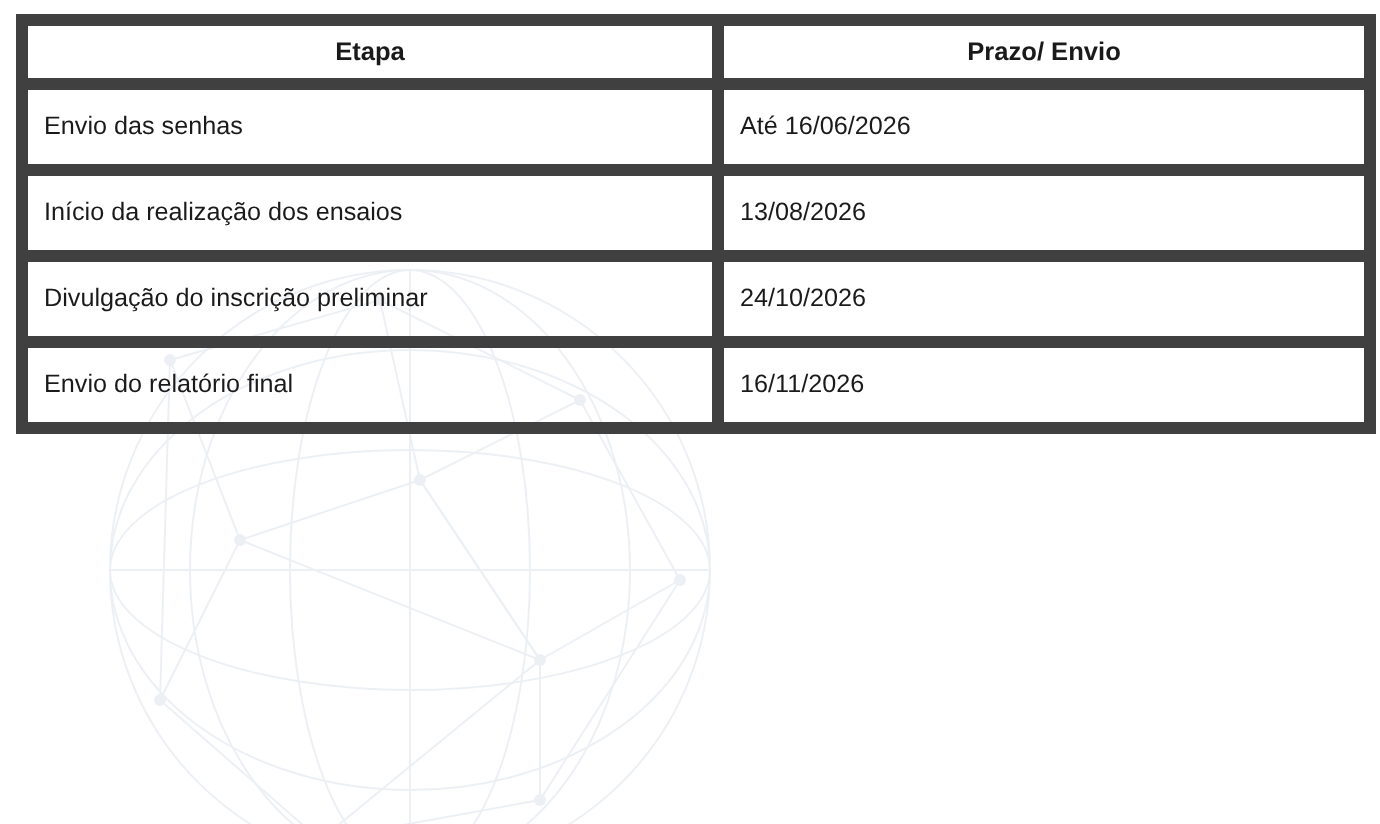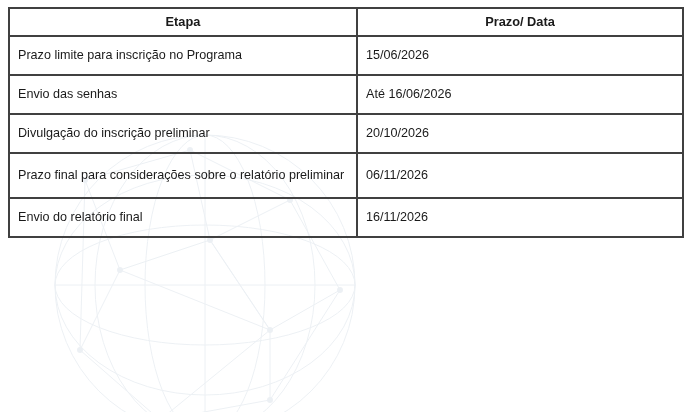--- a/index.html
+++ b/index.html
@@ -48,7 +48,7 @@
 
   table.schedule th,
   table.schedule td {
-    border: 2px solid #404040;
+    border: 6px solid #404040;
     padding: 0 8px;
     font-size: 12.6px;
     line-height: 1.25;

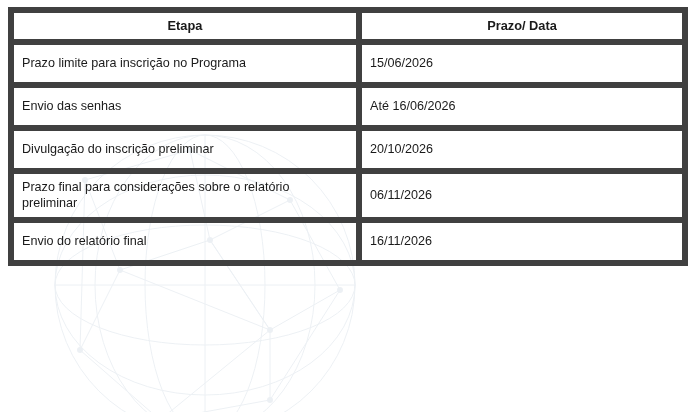--- a/index.html
+++ b/index.html
@@ -118,7 +118,7 @@
     <thead>
       <tr>
         <th>Etapa</th>
-        <th>Prazo/ Data</th>
+        <th>Prazo/ Envio</th>
       </tr>
     </thead>
     <tbody>

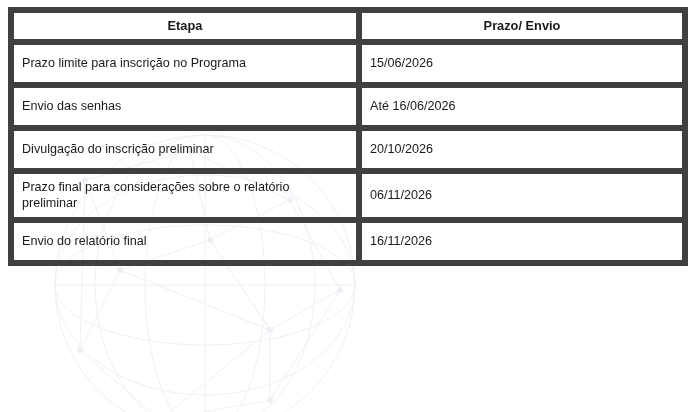--- a/index.html
+++ b/index.html
@@ -123,10 +123,6 @@
     </thead>
     <tbody>
       <tr>
-        <td class="cell-etapa">Prazo limite para inscrição no Programa</td>
-        <td class="cell-prazo">15/06/2026</td>
-      </tr>
-      <tr>
         <td class="cell-etapa">Envio das senhas</td>
         <td class="cell-prazo">Até 16/06/2026</td>
       </tr>

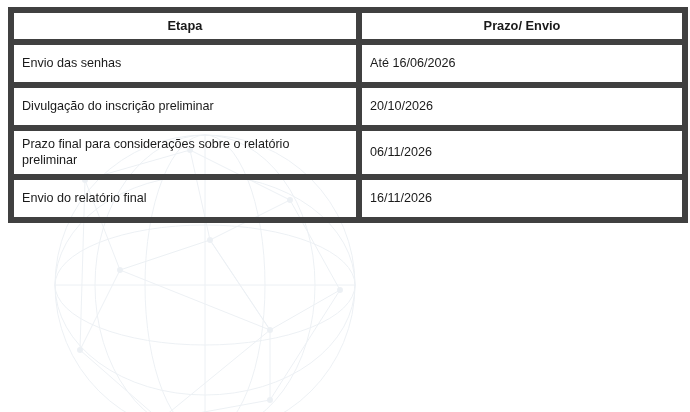--- a/index.html
+++ b/index.html
@@ -127,6 +127,10 @@
         <td class="cell-prazo">Até 16/06/2026</td>
       </tr>
       <tr>
+        <td class="cell-etapa">Início da realização dos ensaios</td>
+        <td class="cell-prazo">13/08/2026</td>
+      </tr>
+      <tr>
         <td class="cell-etapa">Divulgação do inscrição preliminar</td>
         <td class="cell-prazo">20/10/2026</td>
       </tr>

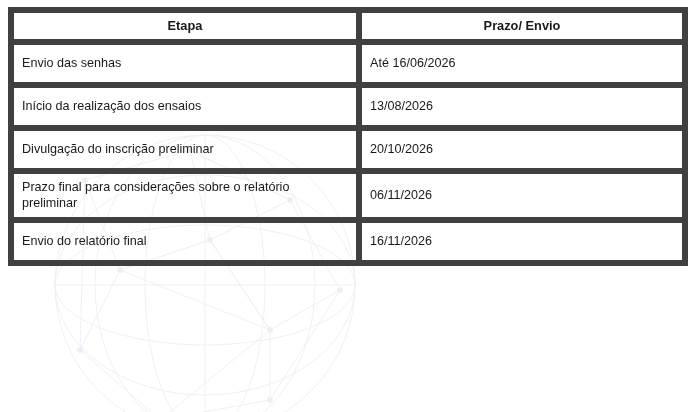--- a/index.html
+++ b/index.html
@@ -132,7 +132,7 @@
       </tr>
       <tr>
         <td class="cell-etapa">Divulgação do inscrição preliminar</td>
-        <td class="cell-prazo">20/10/2026</td>
+        <td class="cell-prazo">24/10/2026</td>
       </tr>
       <tr class="tall">
         <td class="cell-etapa">Prazo final para considerações sobre o relatório preliminar</td>

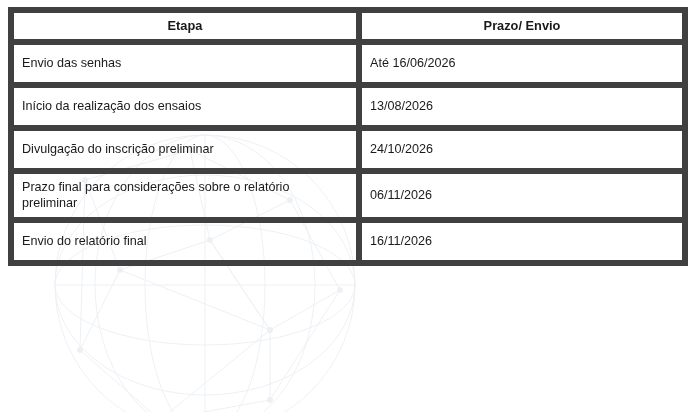--- a/index.html
+++ b/index.html
@@ -134,10 +134,6 @@
         <td class="cell-etapa">Divulgação do inscrição preliminar</td>
         <td class="cell-prazo">24/10/2026</td>
       </tr>
-      <tr class="tall">
-        <td class="cell-etapa">Prazo final para considerações sobre o relatório preliminar</td>
-        <td class="cell-prazo">06/11/2026</td>
-      </tr>
       <tr>
         <td class="cell-etapa">Envio do relatório final</td>
         <td class="cell-prazo">16/11/2026</td>

